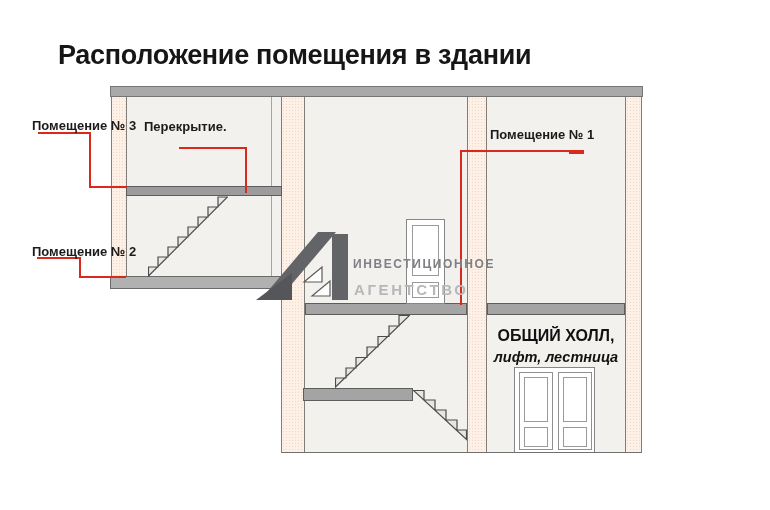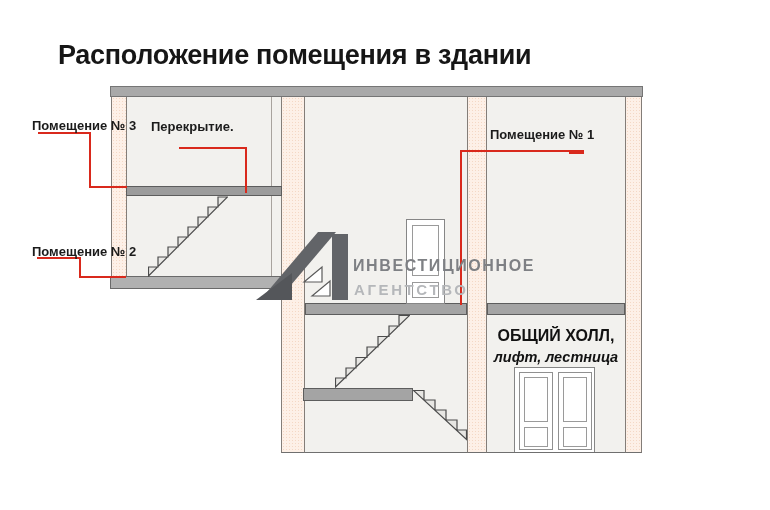--- a/index.html
+++ b/index.html
@@ -113,7 +113,7 @@
     <div class="abs lbl" style="left:32px;top:119px;">Помещение № 3</div>
     <div class="abs lbl" style="left:32px;top:245px;">Помещение № 2</div>
     <div class="abs lbl" style="left:490px;top:128px;">Помещение № 1</div>
-    <div class="abs lbl note" style="left:151px;top:118px;">
+    <div class="abs lbl note" style="left:144px;top:118px;">
       <div>Перекрытие.</div>
     </div>
     <div class="abs hall" style="left:488px;top:324px;">

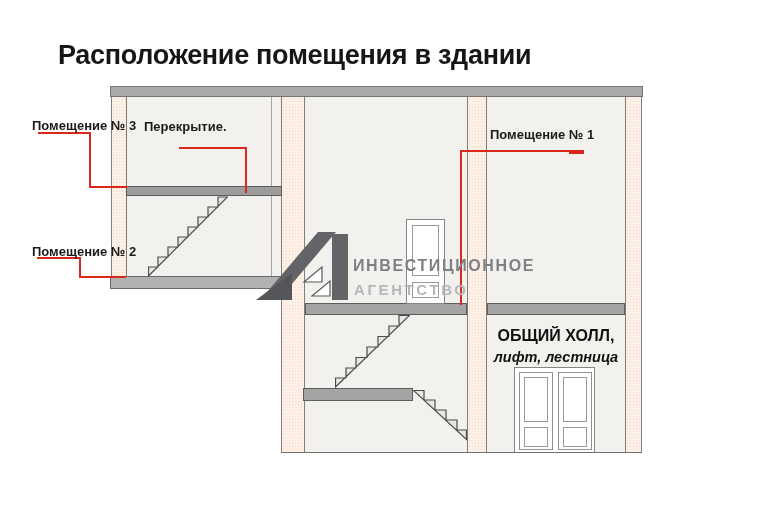--- a/index.html
+++ b/index.html
@@ -39,7 +39,7 @@
 
   
   .wm{z-index:30;}
-  .wm-t1{font-size:16px;font-weight:600;letter-spacing:1.6px;color:#7e8084;white-space:nowrap;}
+  .wm-t1{font-size:12px;font-weight:600;letter-spacing:1.6px;color:#7e8084;white-space:nowrap;}
   .wm-t2{font-size:15px;font-weight:600;letter-spacing:2.6px;color:#b5b7ba;white-space:nowrap;}
   svg{display:block;}
 </style>

